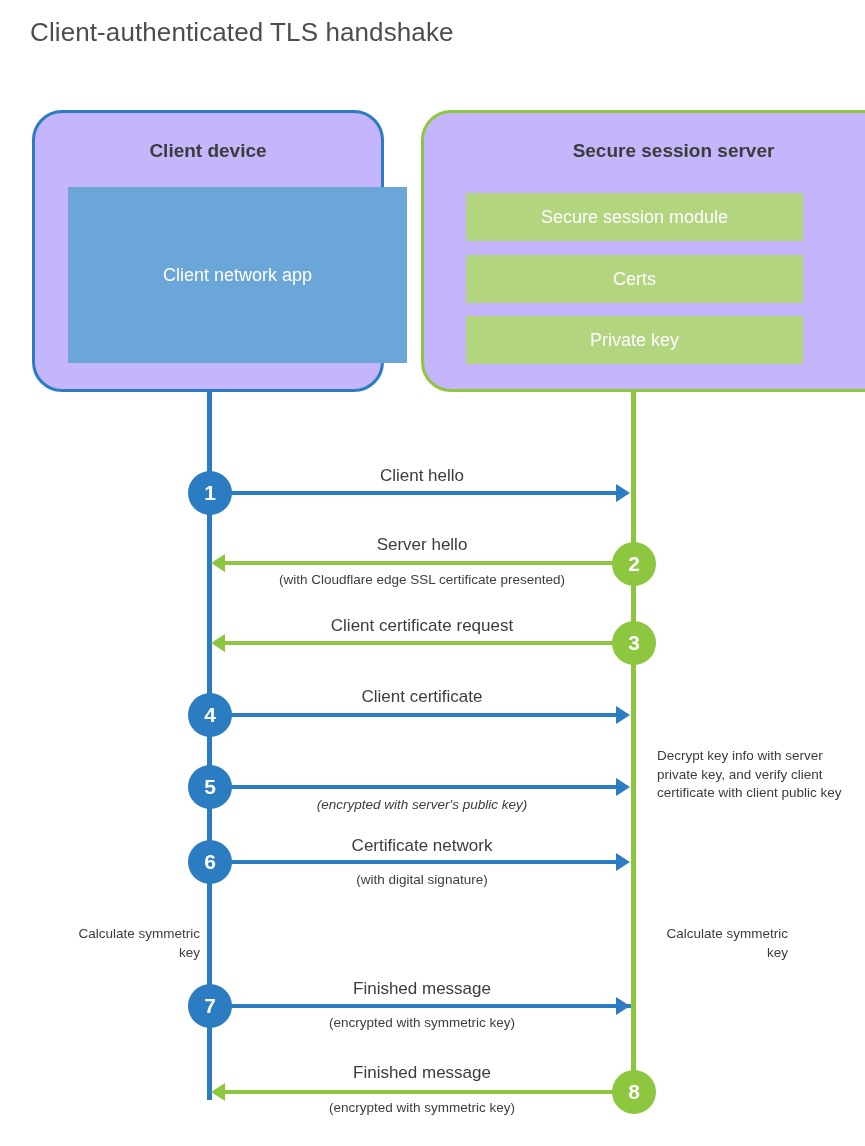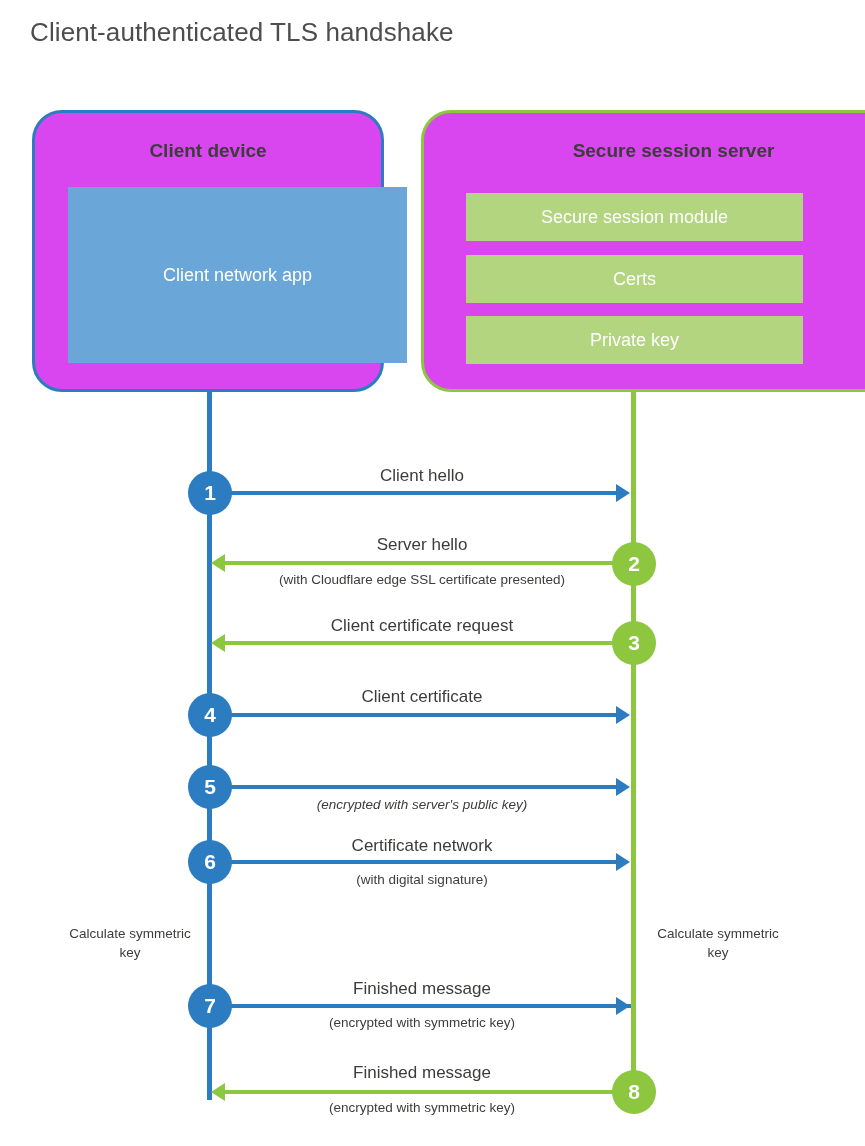--- a/index.html
+++ b/index.html
@@ -35,7 +35,7 @@
   .party-box {
     position: absolute;
     box-sizing: border-box;
-    background: #d946ef;
+    background: #c4b5fd;
     border-radius: 30px;
   }
   .party-box.client {

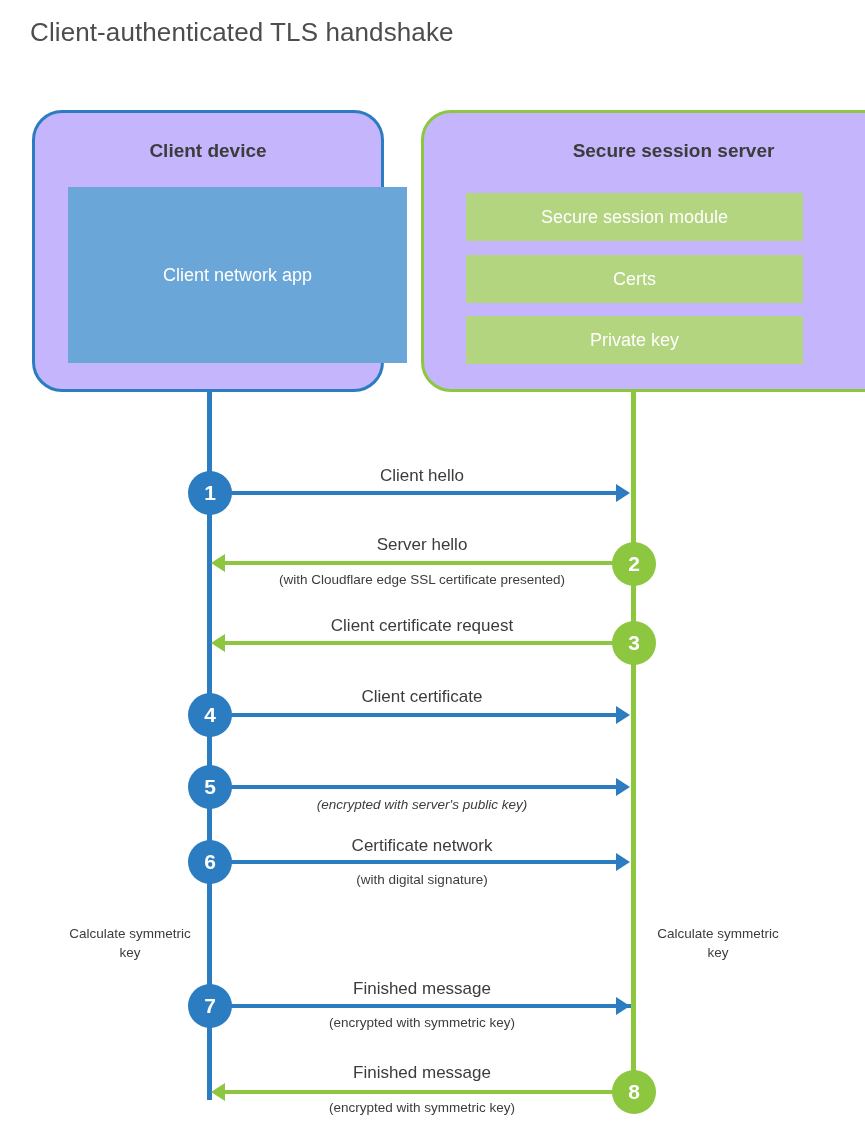--- a/index.html
+++ b/index.html
@@ -226,6 +226,7 @@
   <div class="msg-sublabel" style="left:210px; top:797px; width:424px;font-style:italic;">(encrypted with server's public key)</div>
   <div class="step-circle client-side" style="left:188px; top:765px;">5</div>
 
+  <div class="side-note" style="left:657px; top:747px; width:185px;">Decrypt key info with server private key, and verify client certificate with client public key</div>
 
   <div class="msg-label" style="left:210px; top:836px; width:424px;">Certificate network</div>
   <div class="msg-line to-server" style="left:210px; top:860px; width:406px;"></div>

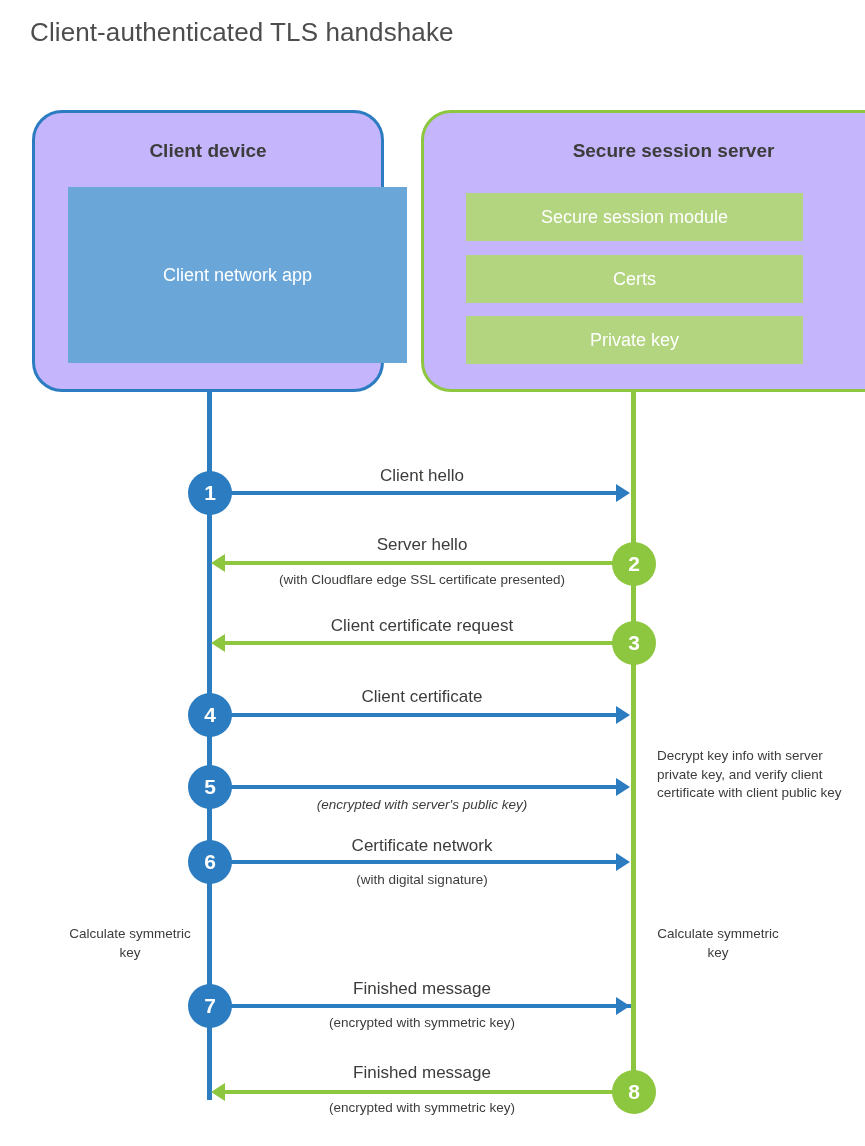--- a/index.html
+++ b/index.html
@@ -176,7 +176,7 @@
     line-height: 18.5px;
     color: #3c3c3b;
   }
-  .side-note.centered { text-align: center; }
+  .side-note.centered { text-align: right; }
 </style>
 </head>
 <body>

